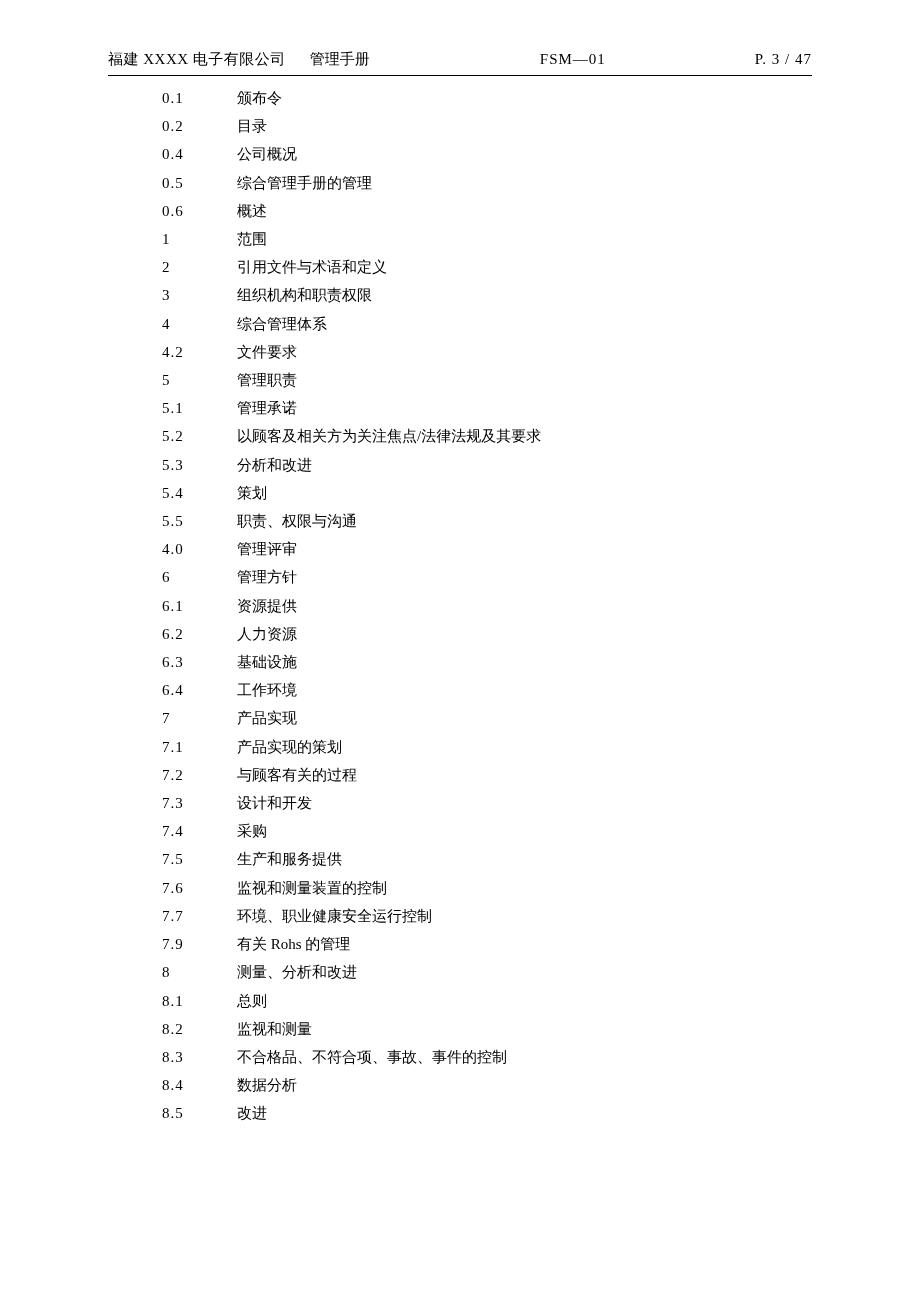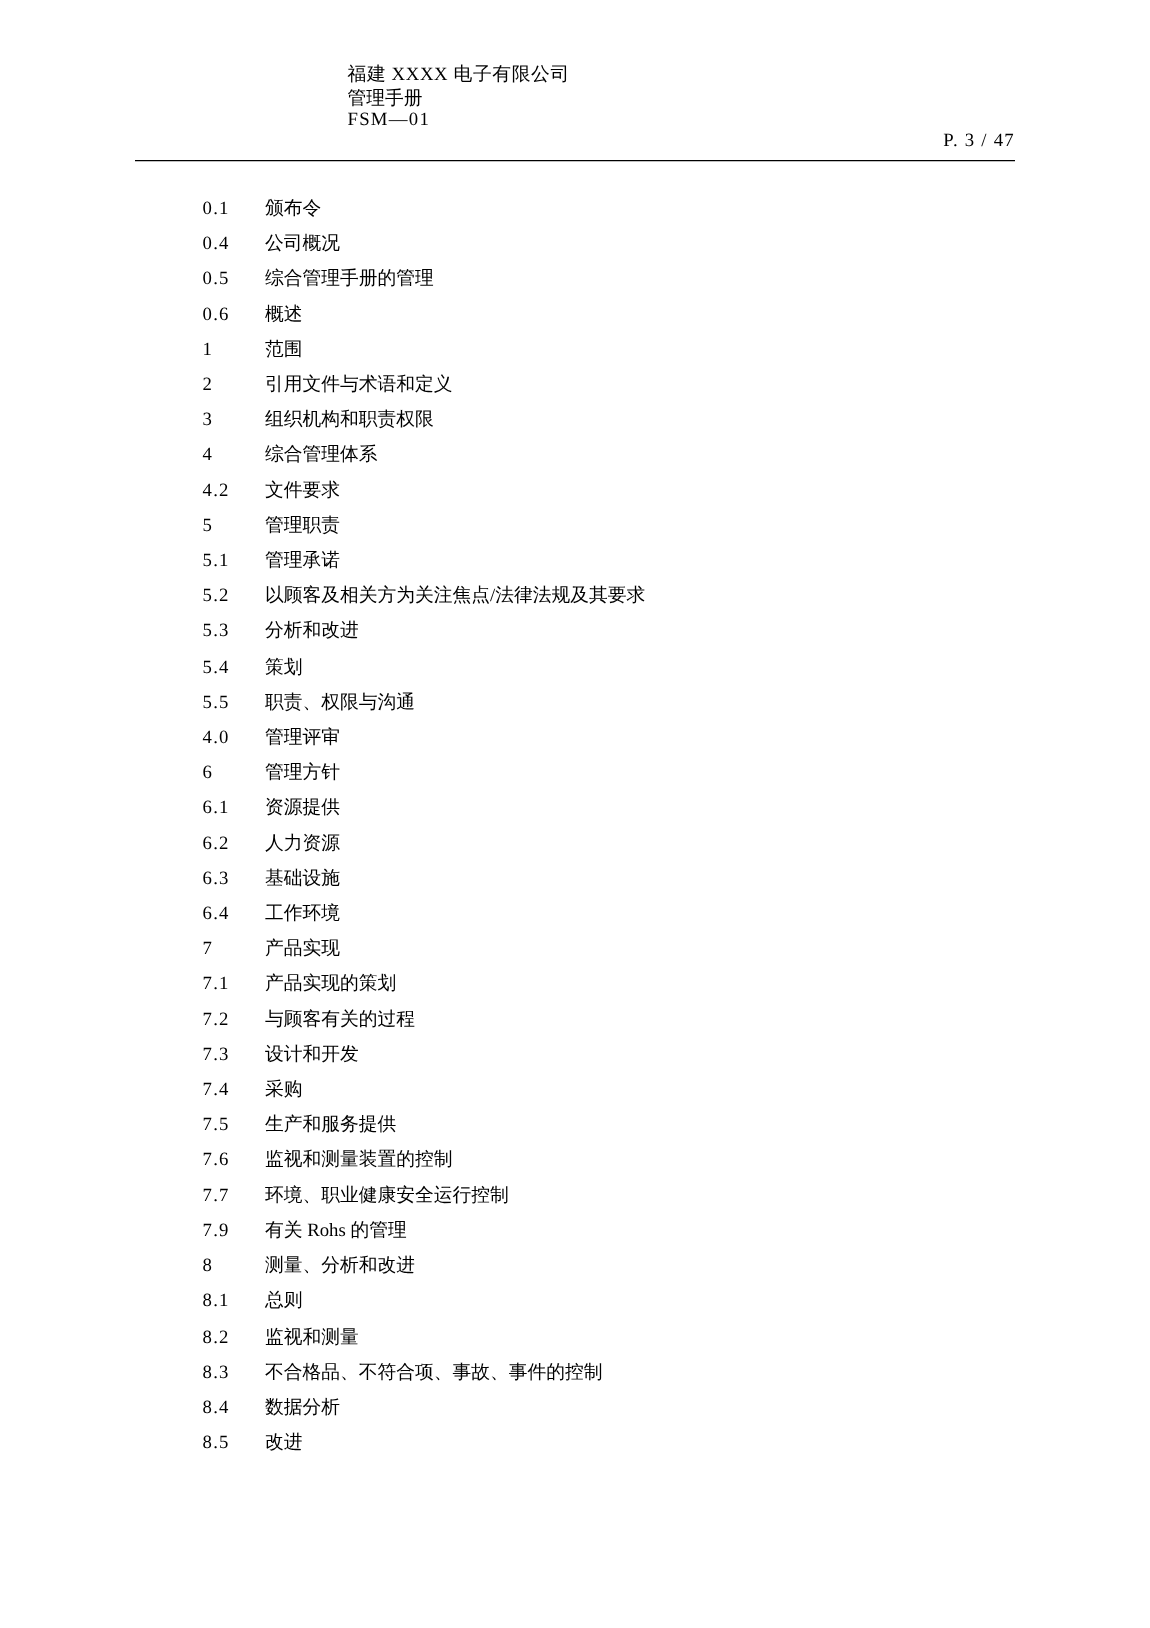--- a/index.html
+++ b/index.html
@@ -20,9 +20,8 @@
       font-size: 15px;
       padding-bottom: 6px;
       border-bottom: 1.5px solid #000;
-      margin-bottom: 24px;
+      margin-bottom: 8px;
       white-space: nowrap;
-      flex-direction: column;
     }
     .header .company {
       letter-spacing: 0.5px;

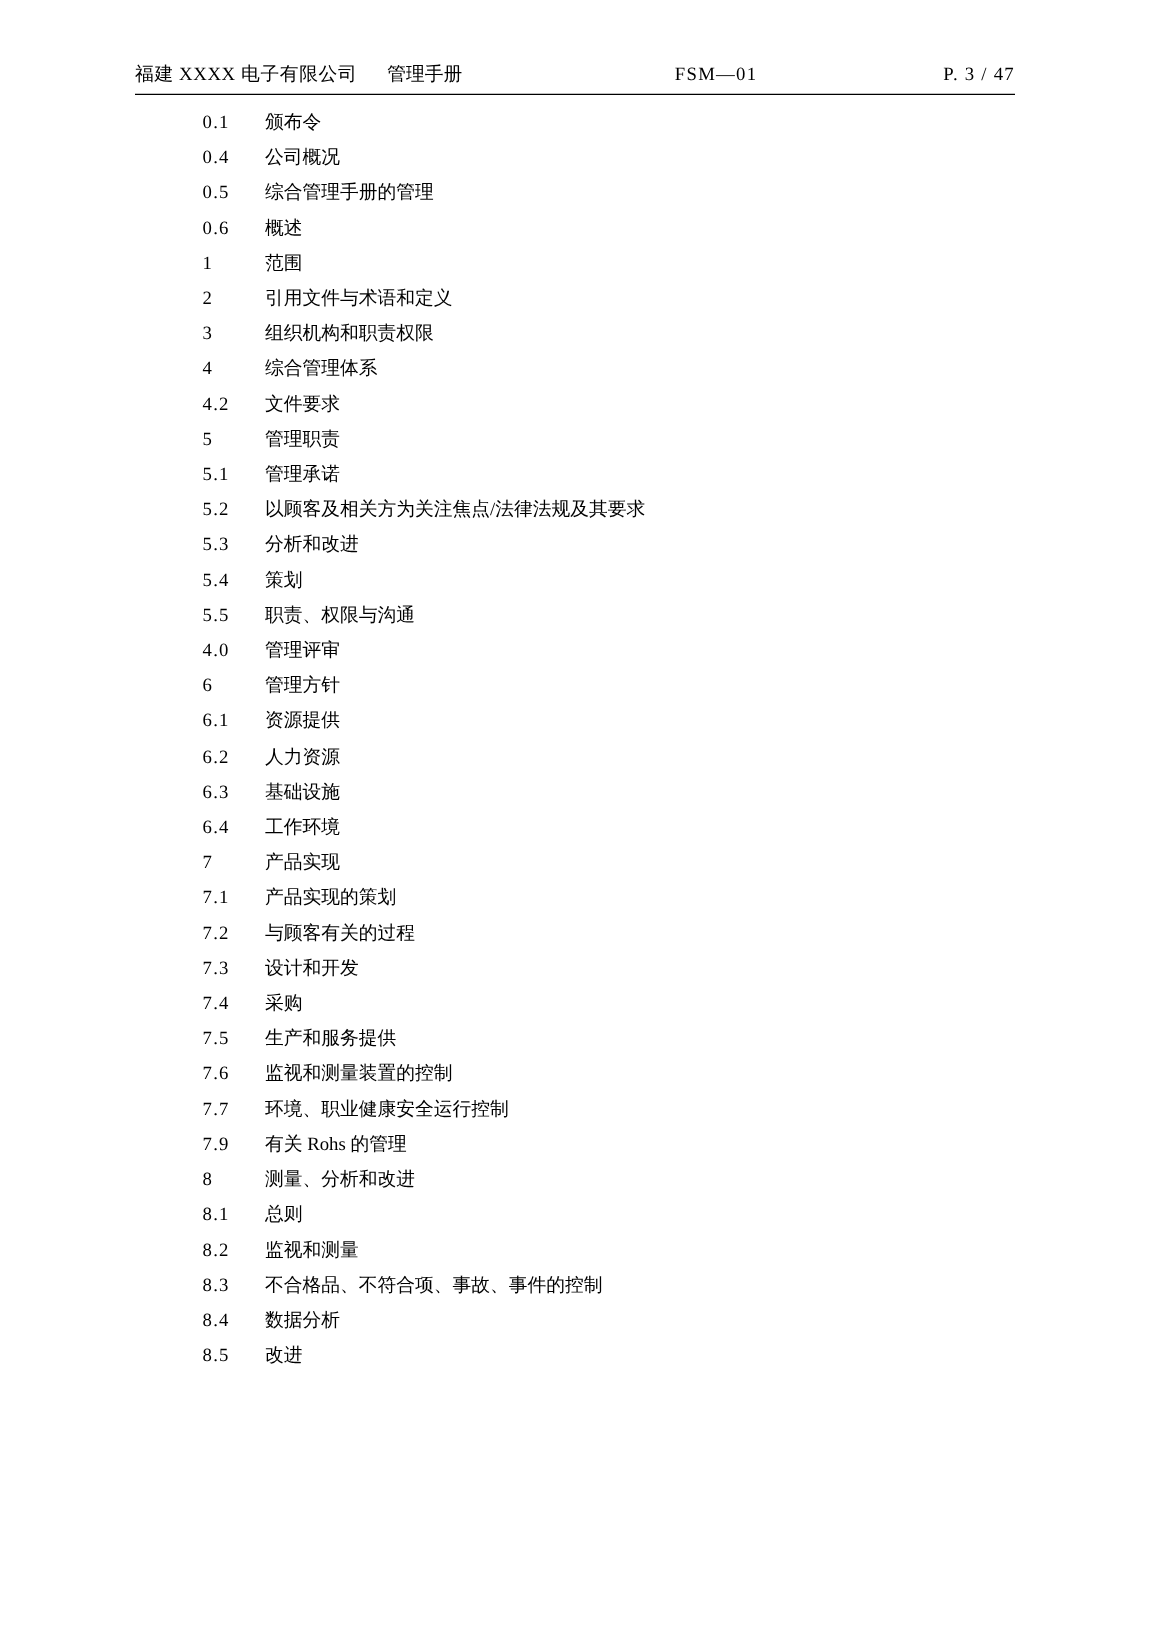--- a/index.html
+++ b/index.html
@@ -46,6 +46,7 @@
     .toc-row {
       display: flex;
       line-height: 28.2px;
+      gap: 25px;
     }
     .toc-num {
       width: 50px;

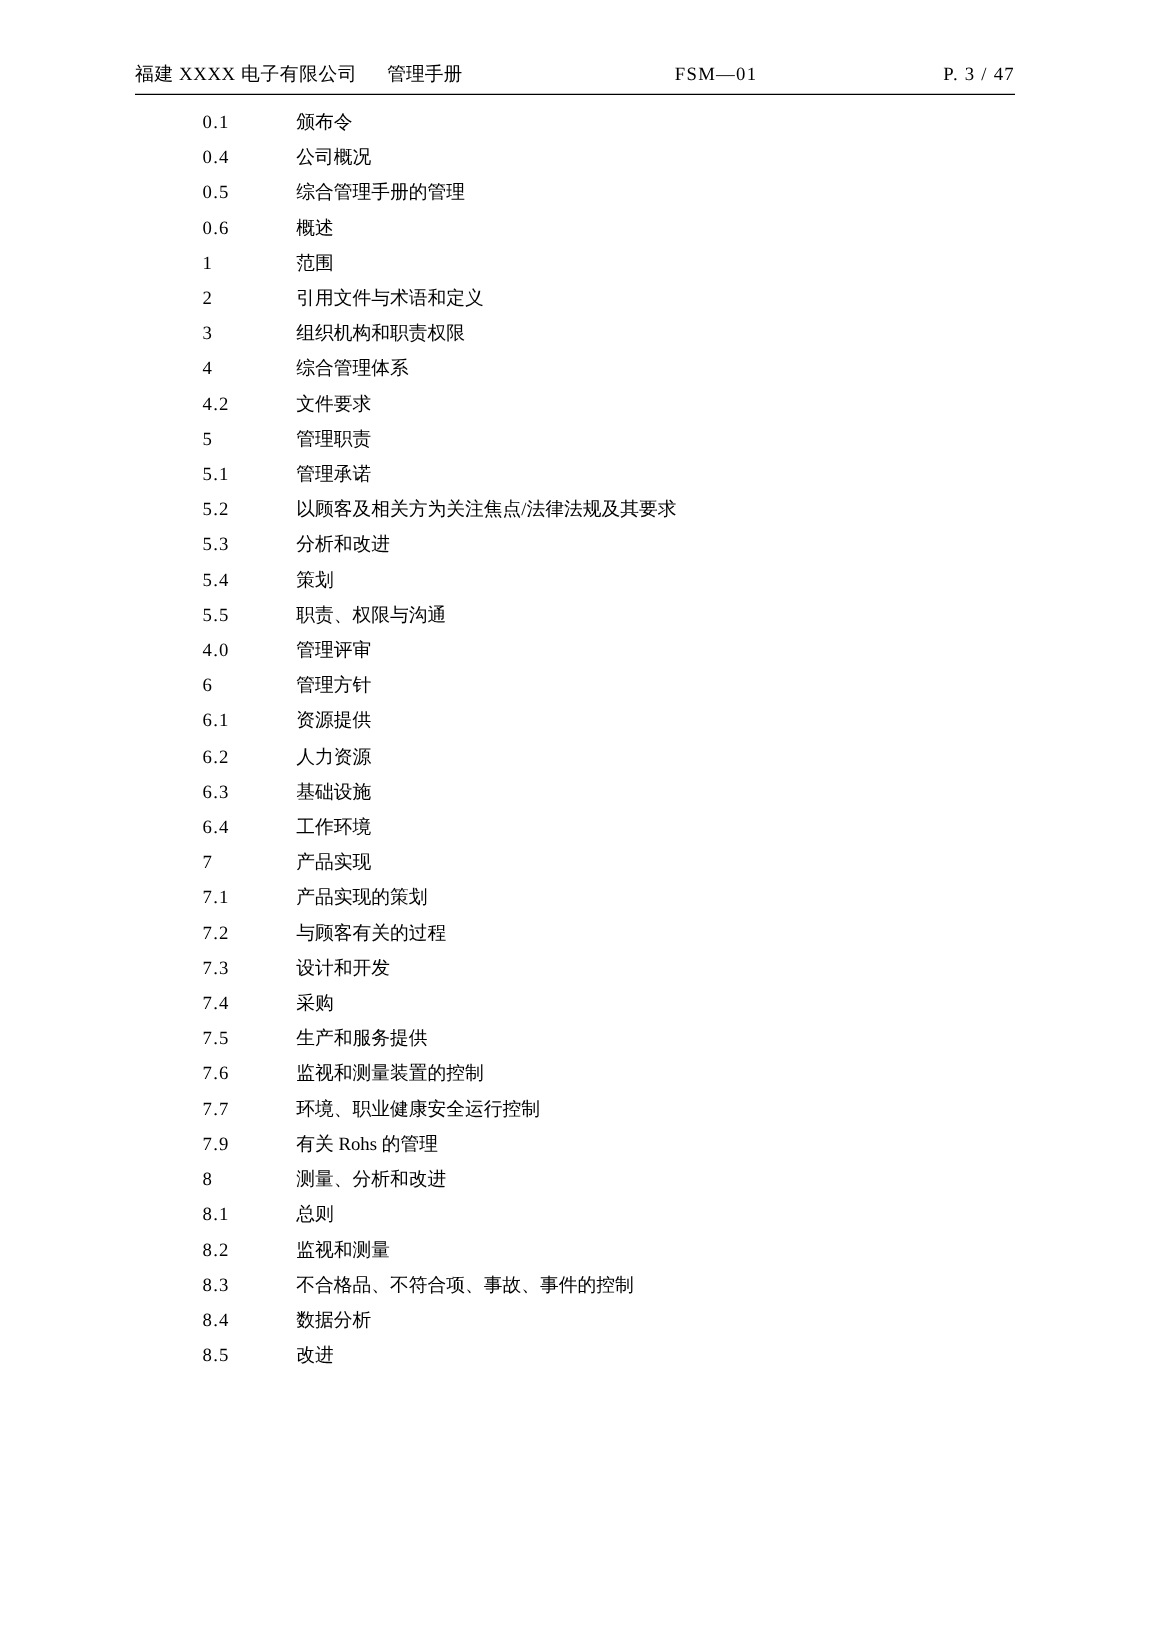--- a/index.html
+++ b/index.html
@@ -73,6 +73,10 @@
         <span class="toc-text">颁布令</span>
       </div>
       <div class="toc-row">
+        <span class="toc-num">0.2</span>
+        <span class="toc-text">目录</span>
+      </div>
+      <div class="toc-row">
         <span class="toc-num">0.4</span>
         <span class="toc-text">公司概况</span>
       </div>

